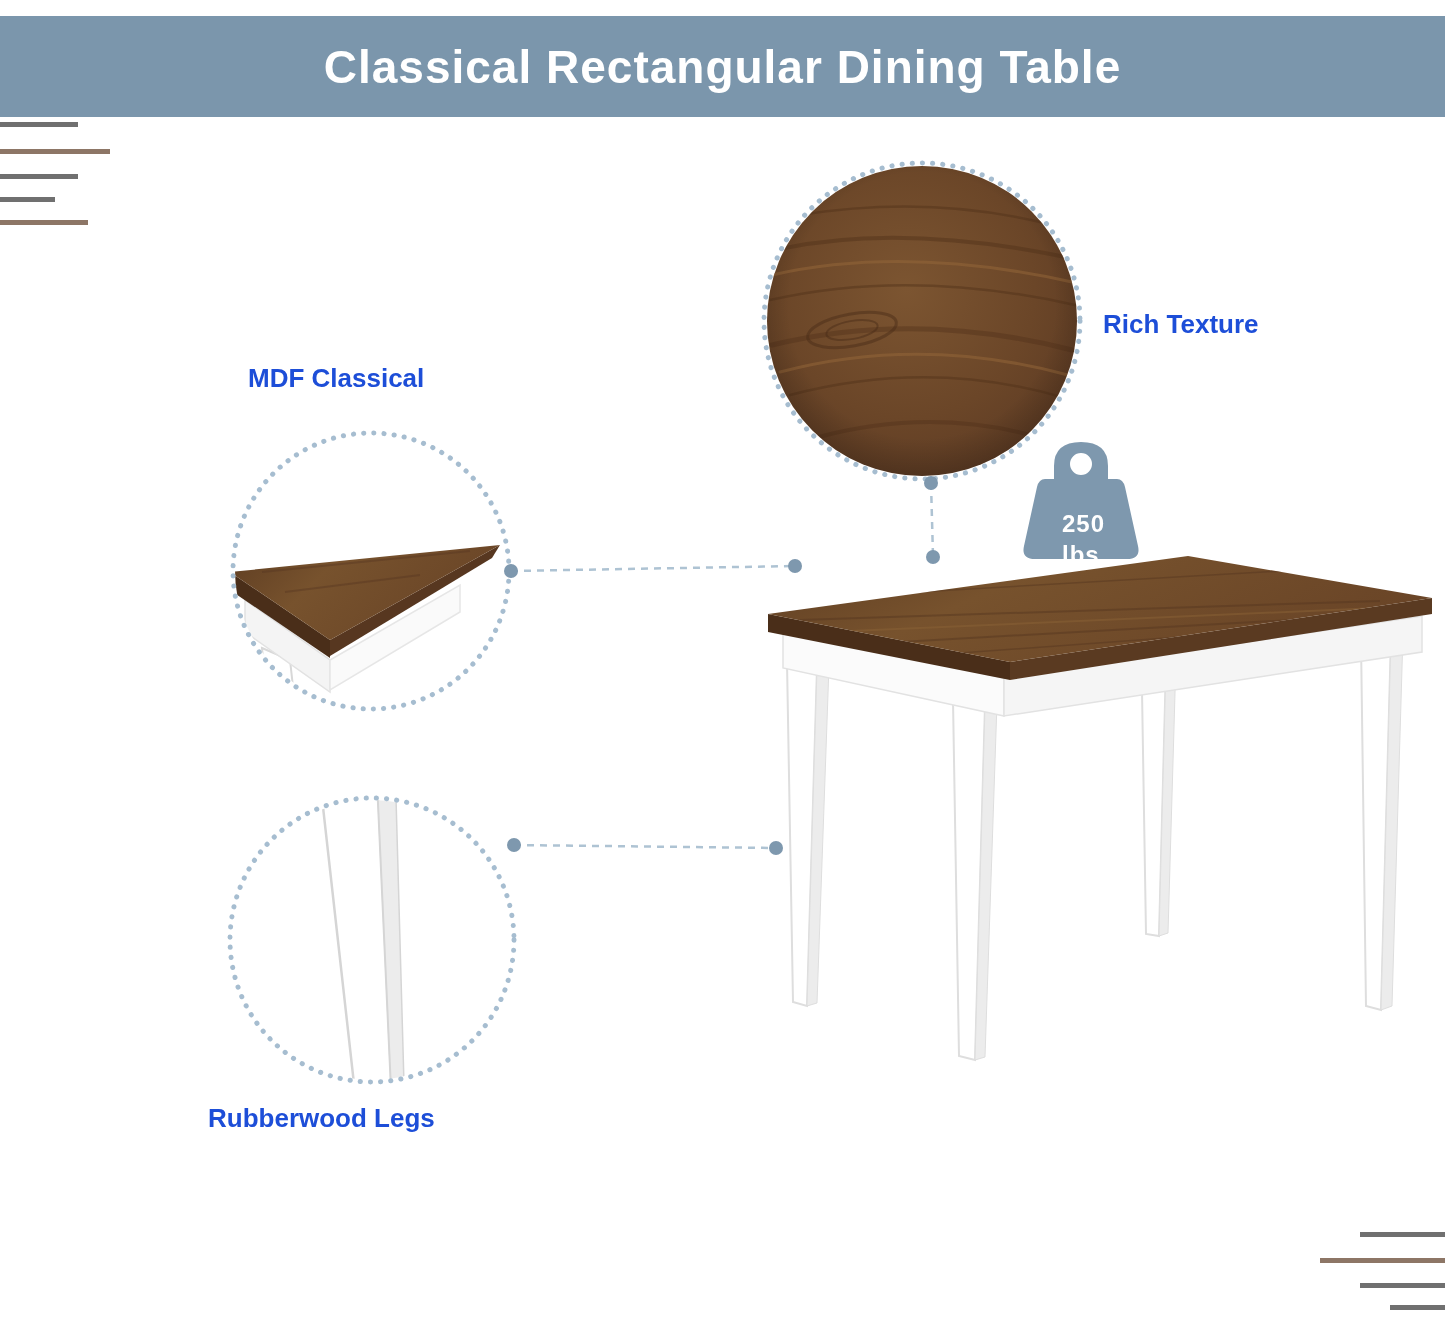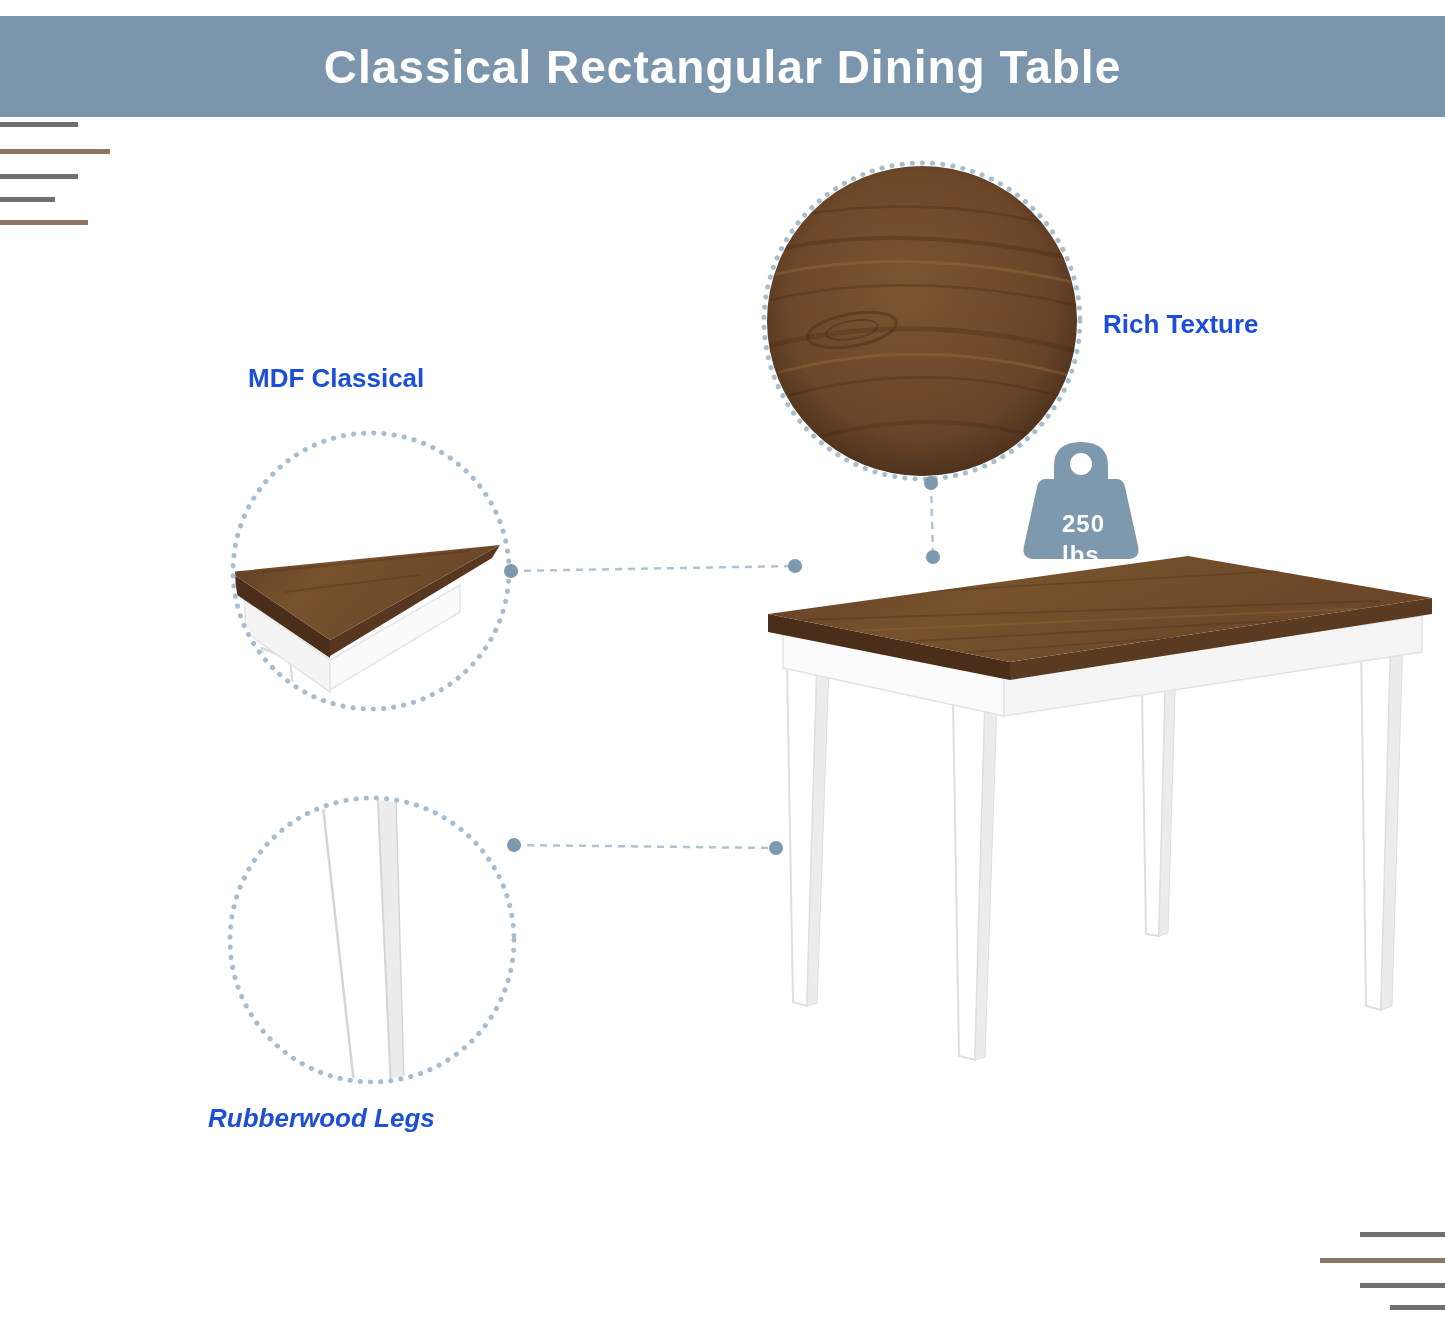--- a/index.html
+++ b/index.html
@@ -11,7 +11,7 @@
   .label{position:absolute;color:#1d4ed8;font-size:26px;font-weight:800;white-space:nowrap;}
   .label-mdf{left:248px;top:363px;}
   .label-rich{left:1103px;top:309px;}
-  .label-legs{left:208px;top:1103px;font-style:italic;}
+  .label-legs{left:208px;top:1103px;}
   .scene{position:absolute;left:0;top:0;}
   .deco-line{position:absolute;height:5px;}
   .deco-gray{background:#707070;}

